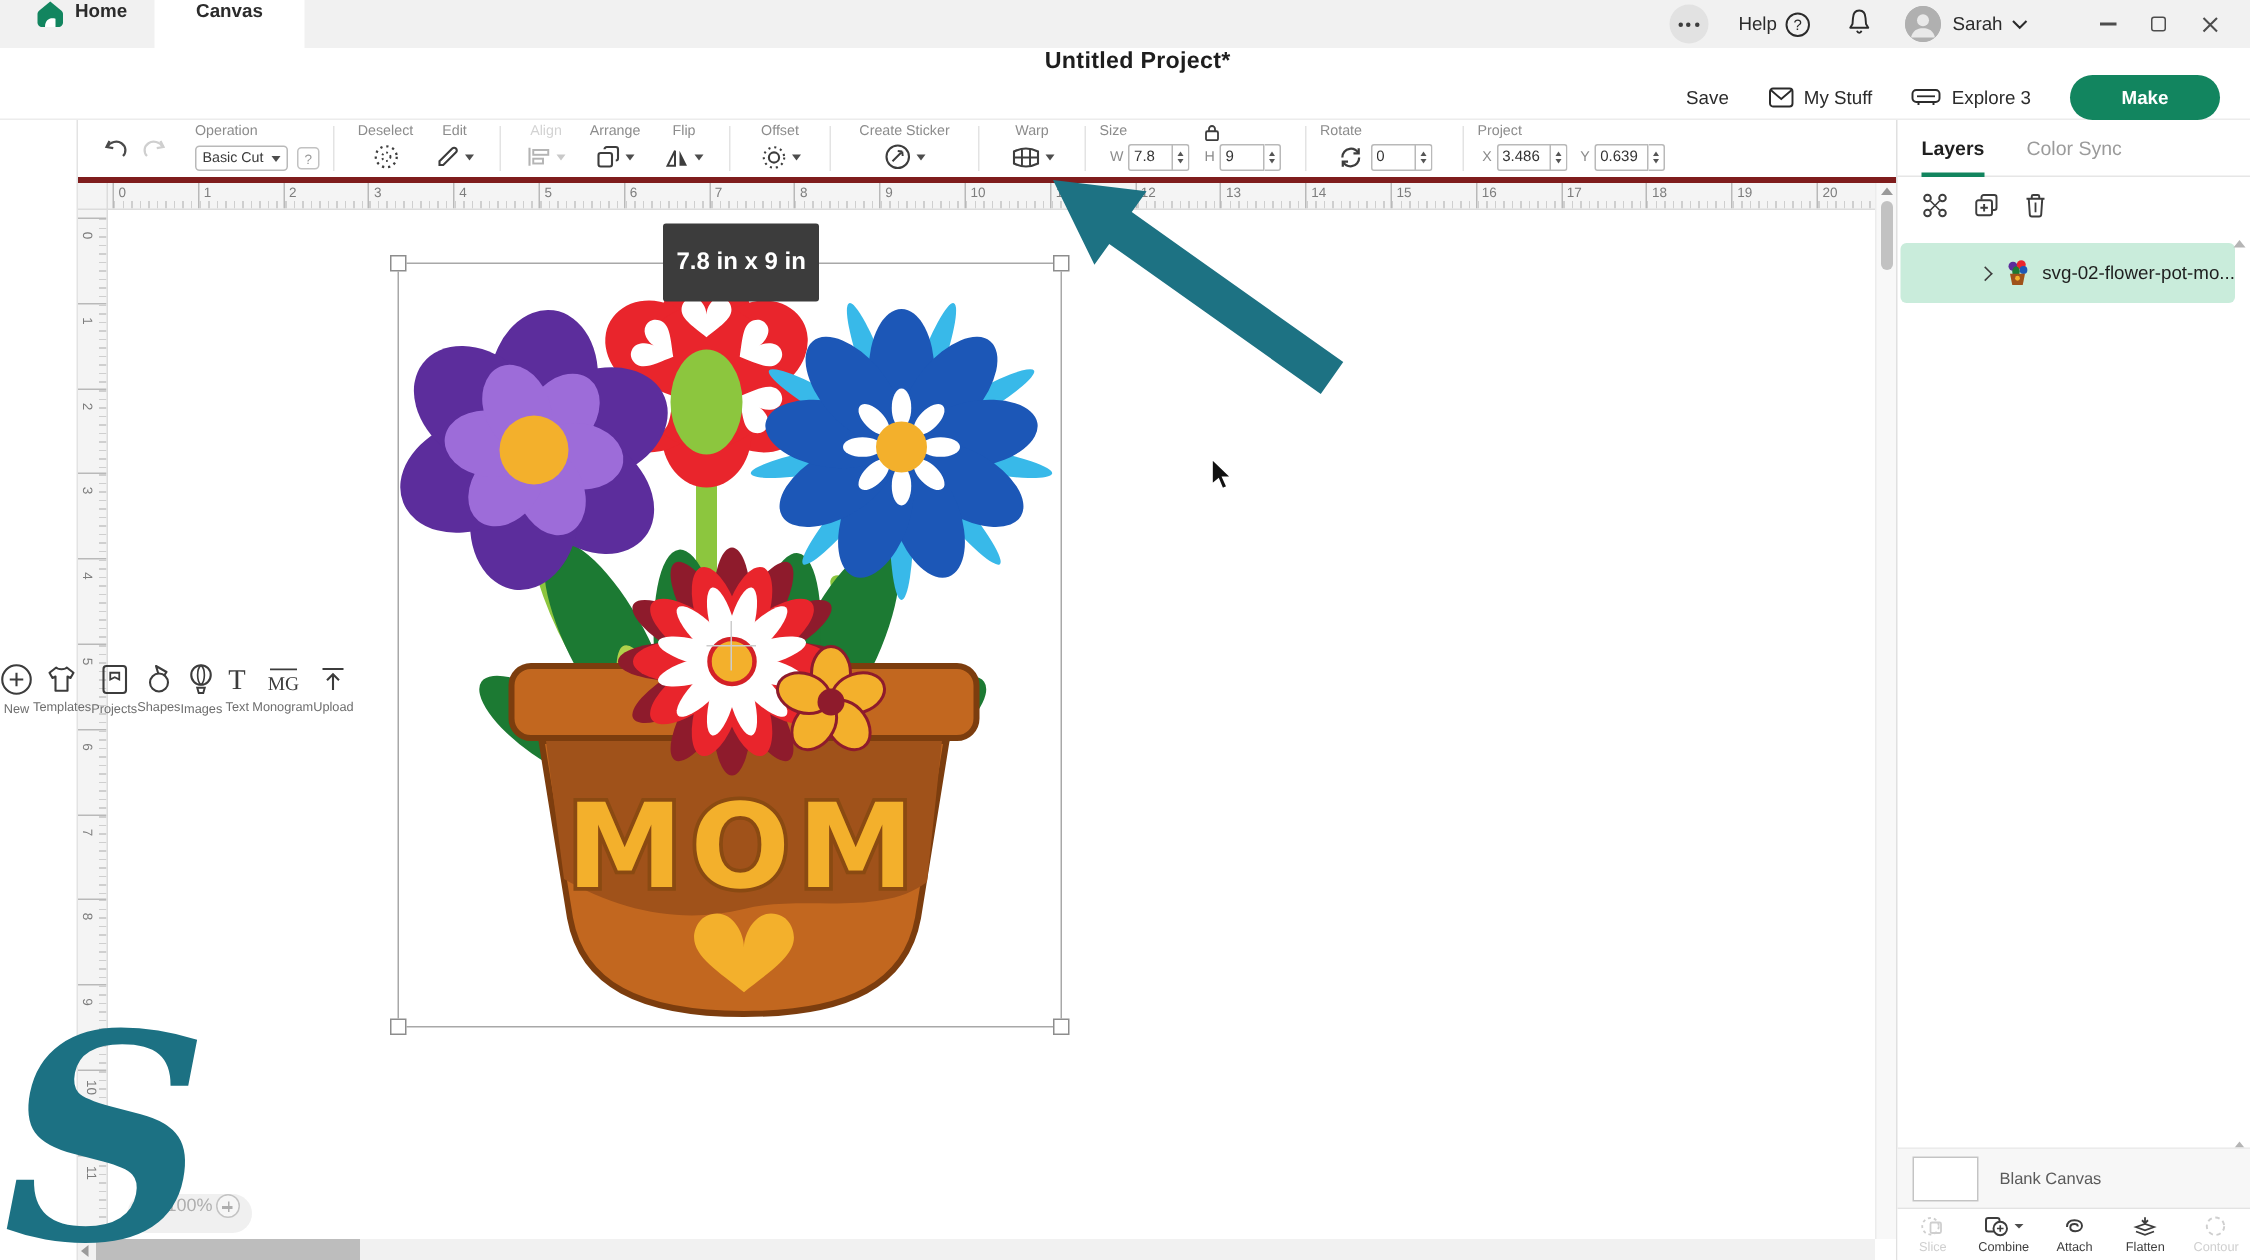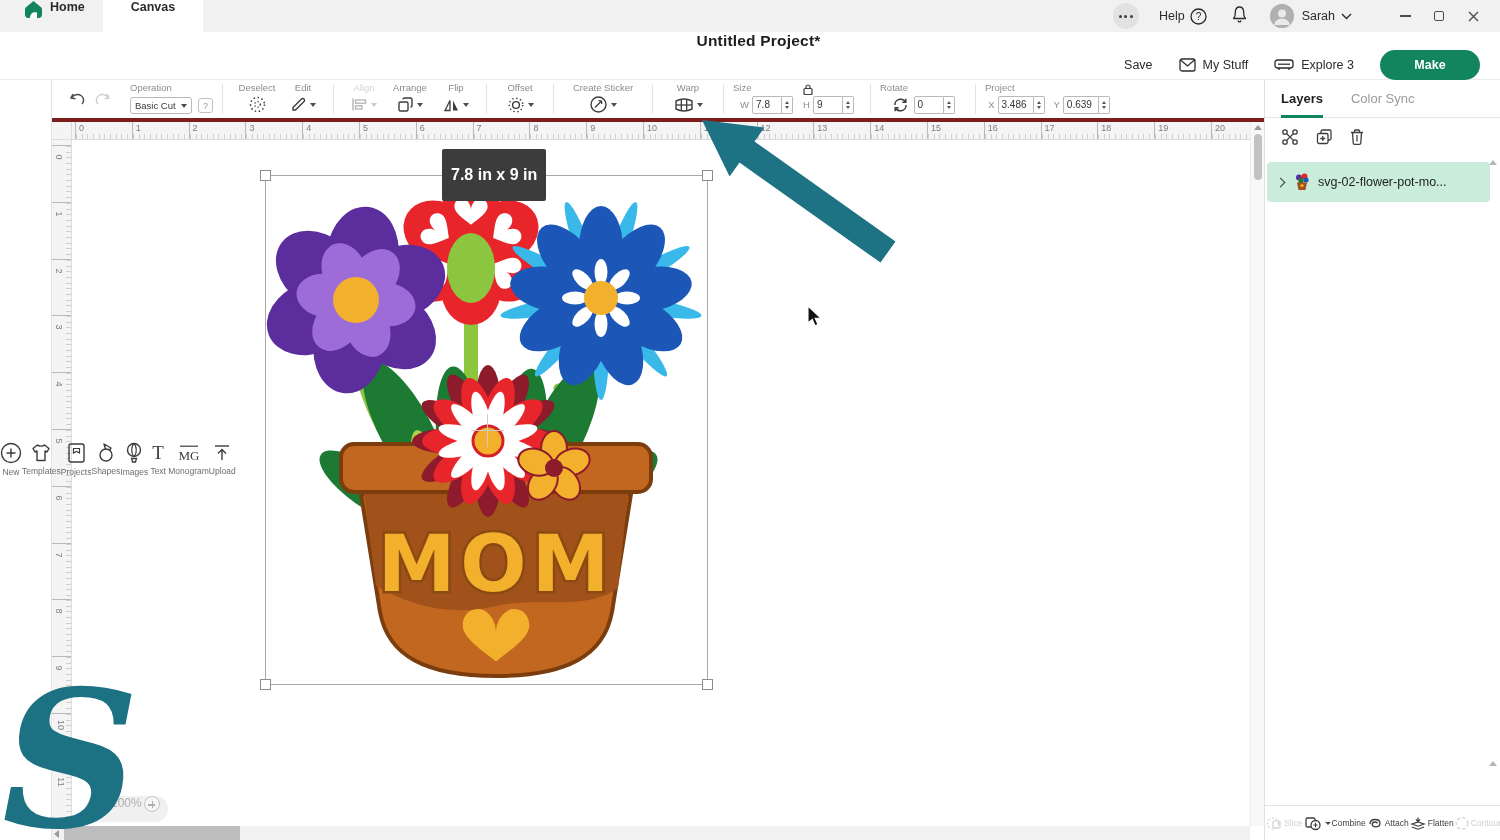--- a/index.html
+++ b/index.html
@@ -99,7 +99,7 @@
   .rp-tab.active::after { content:""; position:absolute; left:0; right:0; bottom:0; height:3px; }
   .rp-icons { display:flex; align-items:center; gap:15px; height:34px; padding-left:16px; margin-top:2px; }
   .rp-icons .ic { cursor:pointer; display:flex; }
-  .layer-item { margin:8px 10px 0 2px; height:40px; border-radius:4px; display:flex; align-items:center; cursor:pointer; padding-left:10px; gap:8px; }
+  .layer-item { margin:8px 10px 0 2px; height:40px; border-radius:4px; display:flex; align-items:center; cursor:pointer; padding-left:10px; gap:8px;justify-content:flex-end; }
   .layer-item .chev { width:7px; height:7px; border-right:1.6px solid #3c3c3c; border-top:1.6px solid #3c3c3c; transform:rotate(45deg); margin-right:2px; }
   .layer-item span { font-size:12.5px; color:#1f1f1f; }
   .rp-scroll-up { position:absolute; right:3px; top:80px; width:0; height:0; border-left:4px solid transparent; border-right:4px solid transparent; border-bottom:5px solid #b5b5b5; }

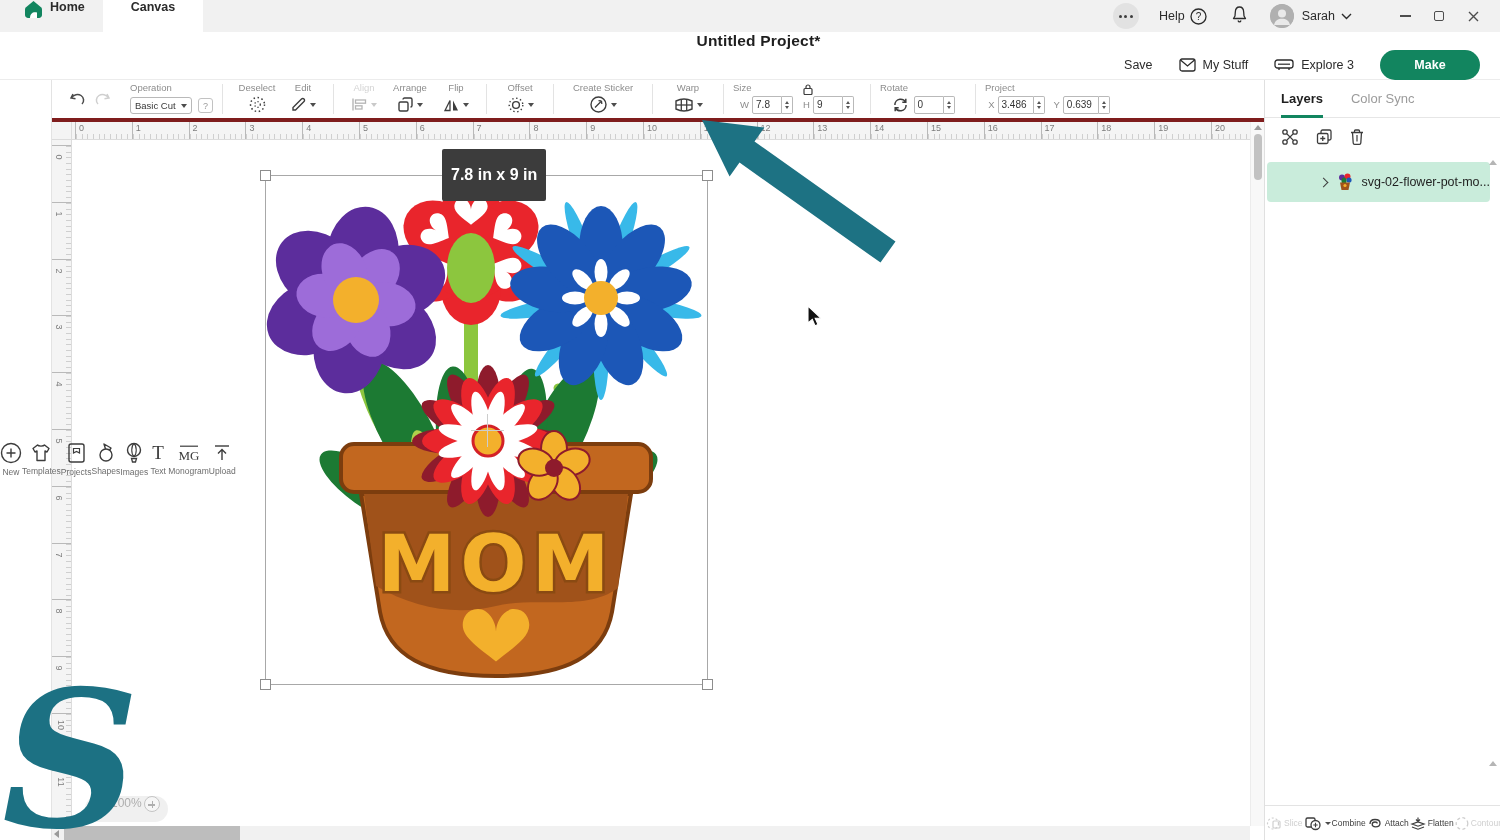--- a/index.html
+++ b/index.html
@@ -804,6 +804,10 @@
     <div class="rp-scroll-up"></div>
     <div class="rp-scroll-dn"></div>
 
+    <div class="blank-row">
+      <div class="swatch"></div>
+      <span>Blank Canvas</span>
+    </div>
 
     <div class="action-bar">
       <div class="act disabled">

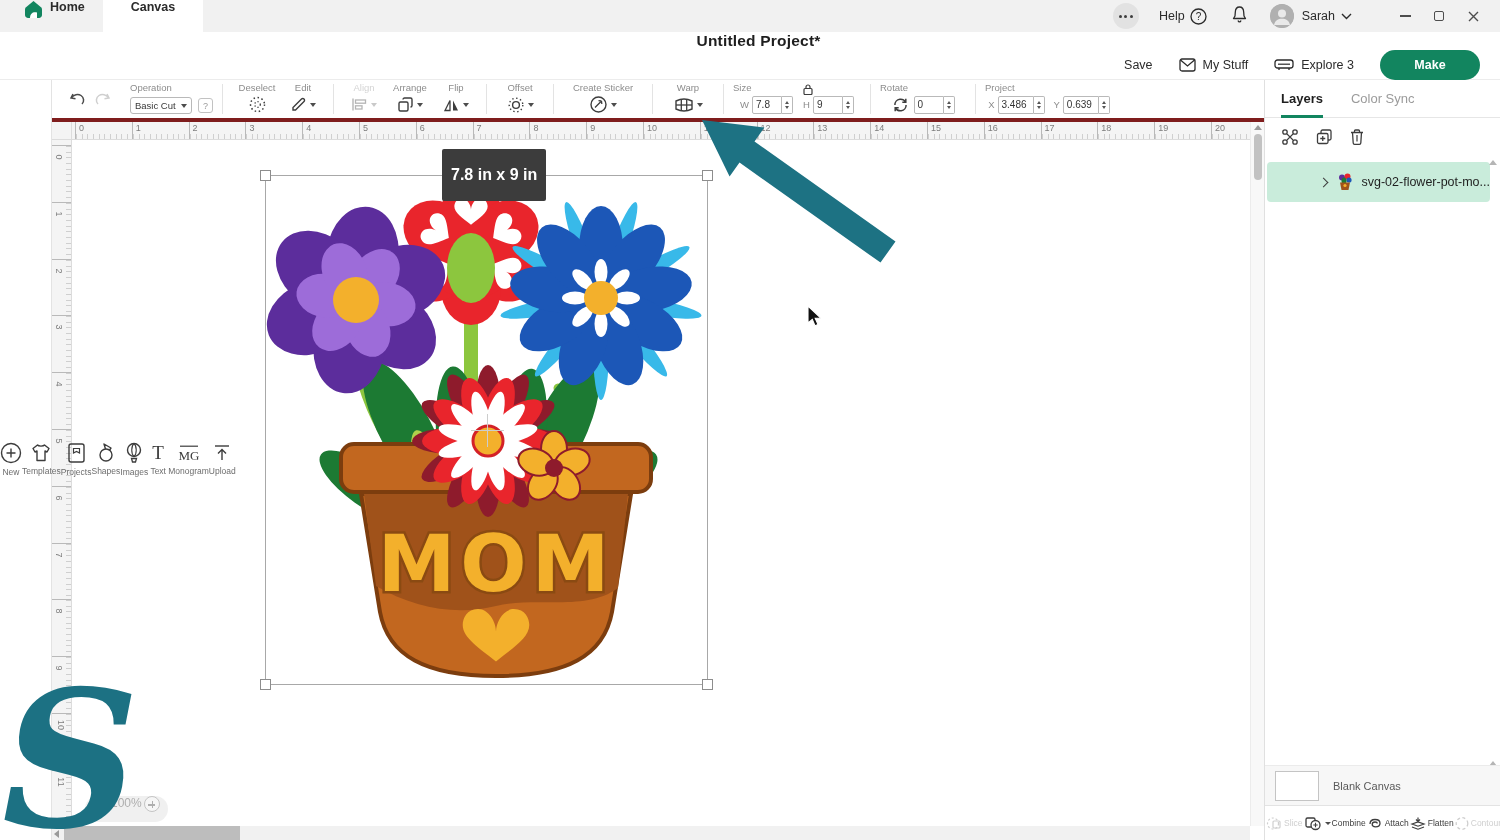--- a/index.html
+++ b/index.html
@@ -108,7 +108,7 @@
   .blank-row .swatch { width:44px; height:30px; background:#fff; border:1px solid #c4c4c4; cursor:pointer; }
   .blank-row span { font-size:11px; color:#5a5a5a; }
   .action-bar { position:absolute; left:0; bottom:0; width:236px; height:35px; background:#fff; border-top:1px solid #e3e3e3; display:flex; }
-  .act { flex:1; display:flex; align-items:center; justify-content:center; gap:1px; cursor:pointer; }
+  .act { flex:1; display:flex; flex-direction:column; align-items:center; justify-content:center; gap:1px; cursor:pointer; }
   .act span { font-size:8.5px; color:#3d3d3d; }
   .act.disabled span { color:#cfcfcf; }
   .act .combo { display:flex; align-items:center; }

